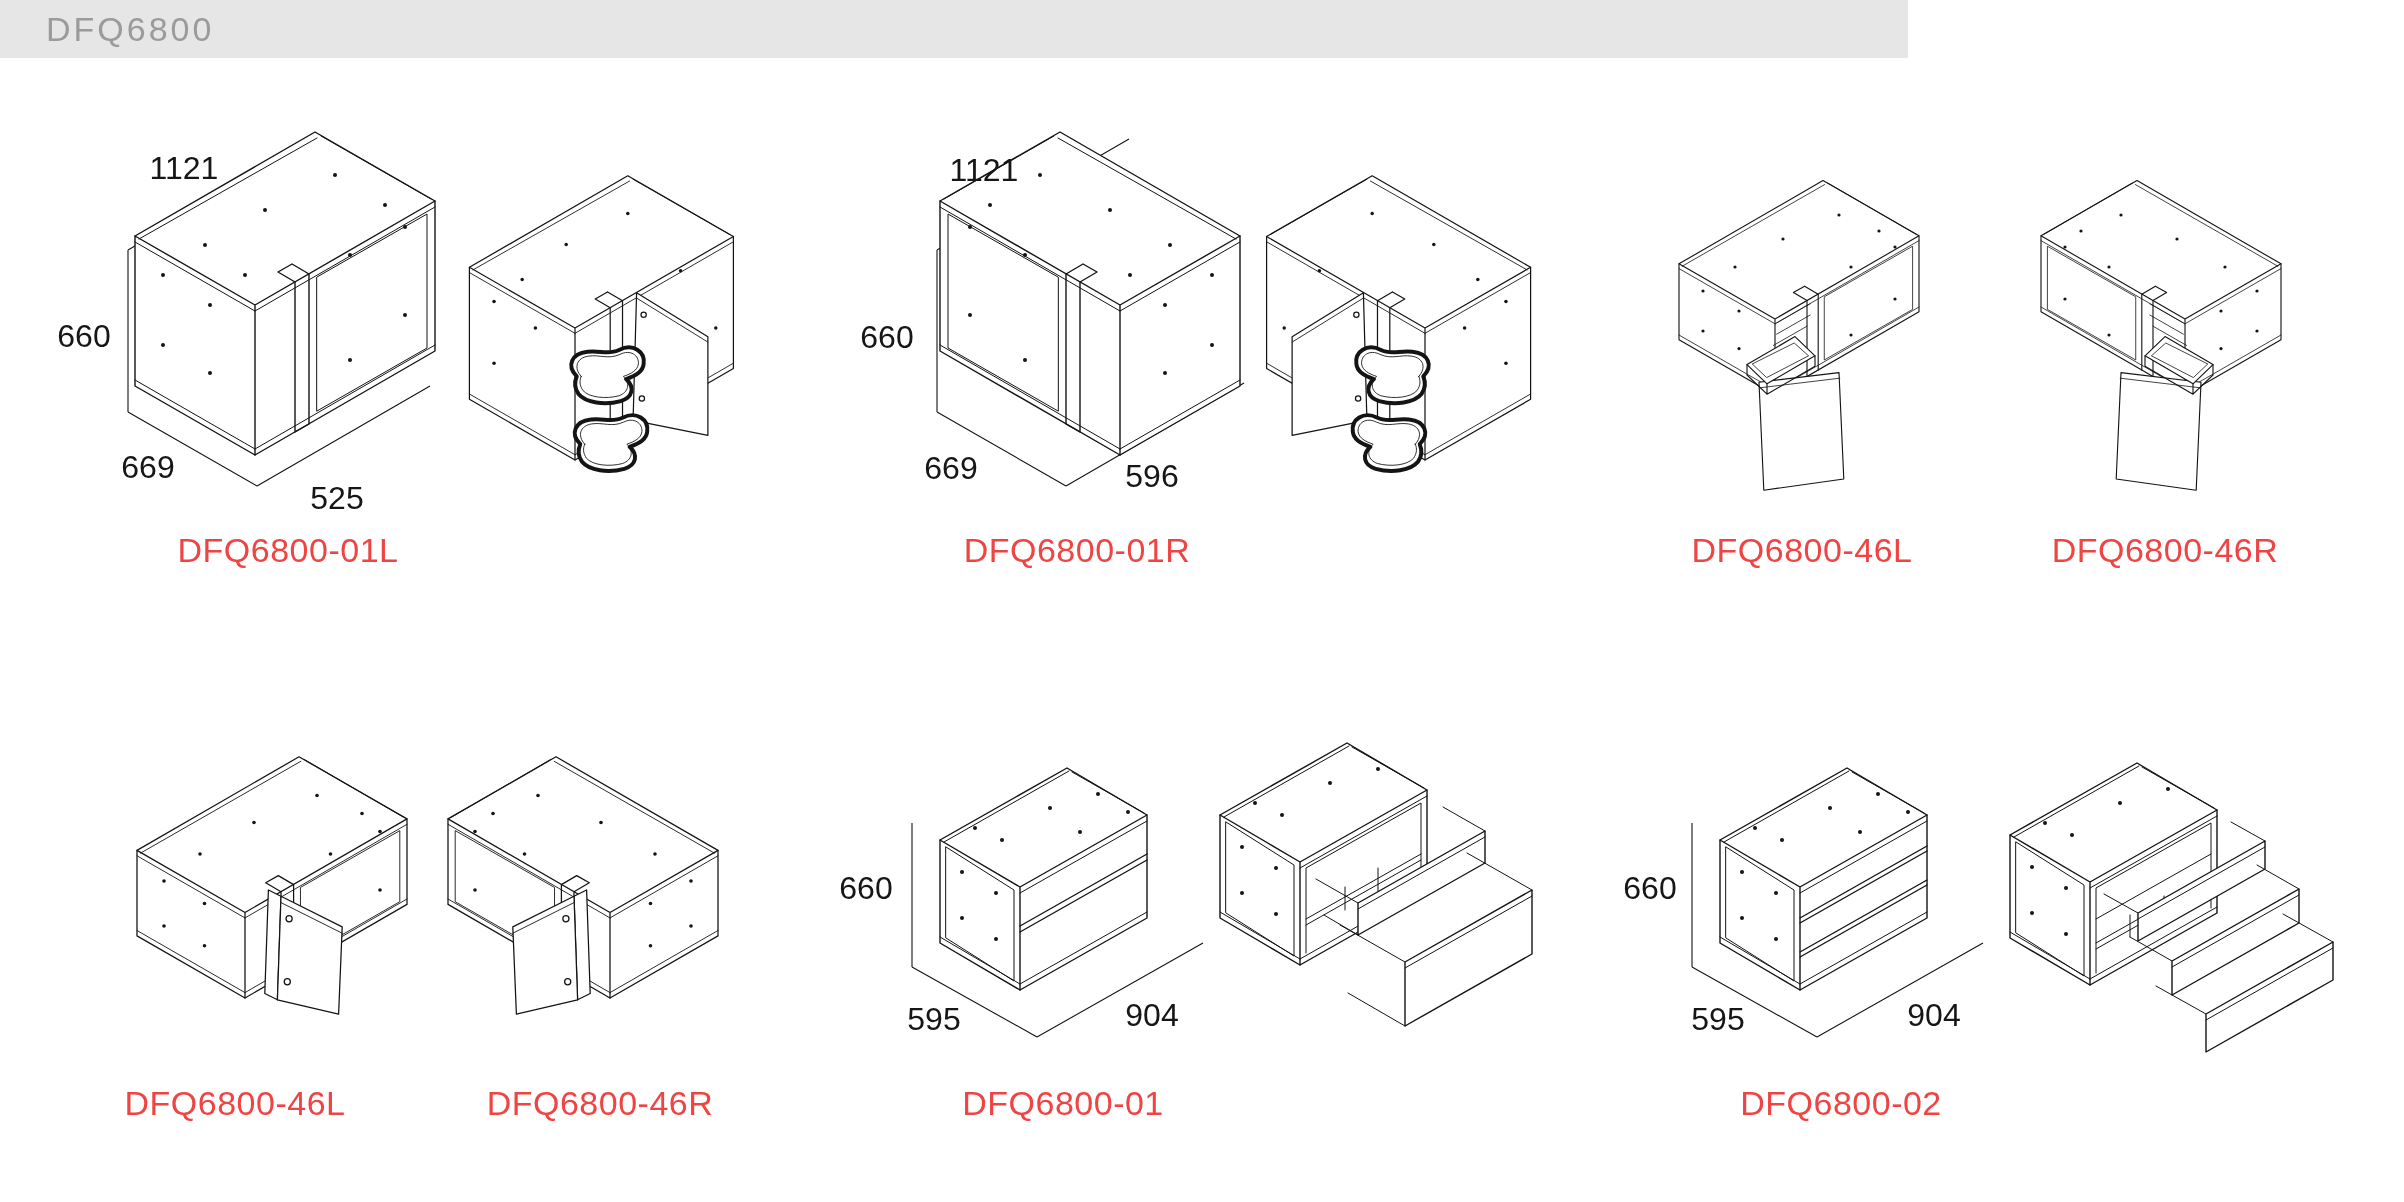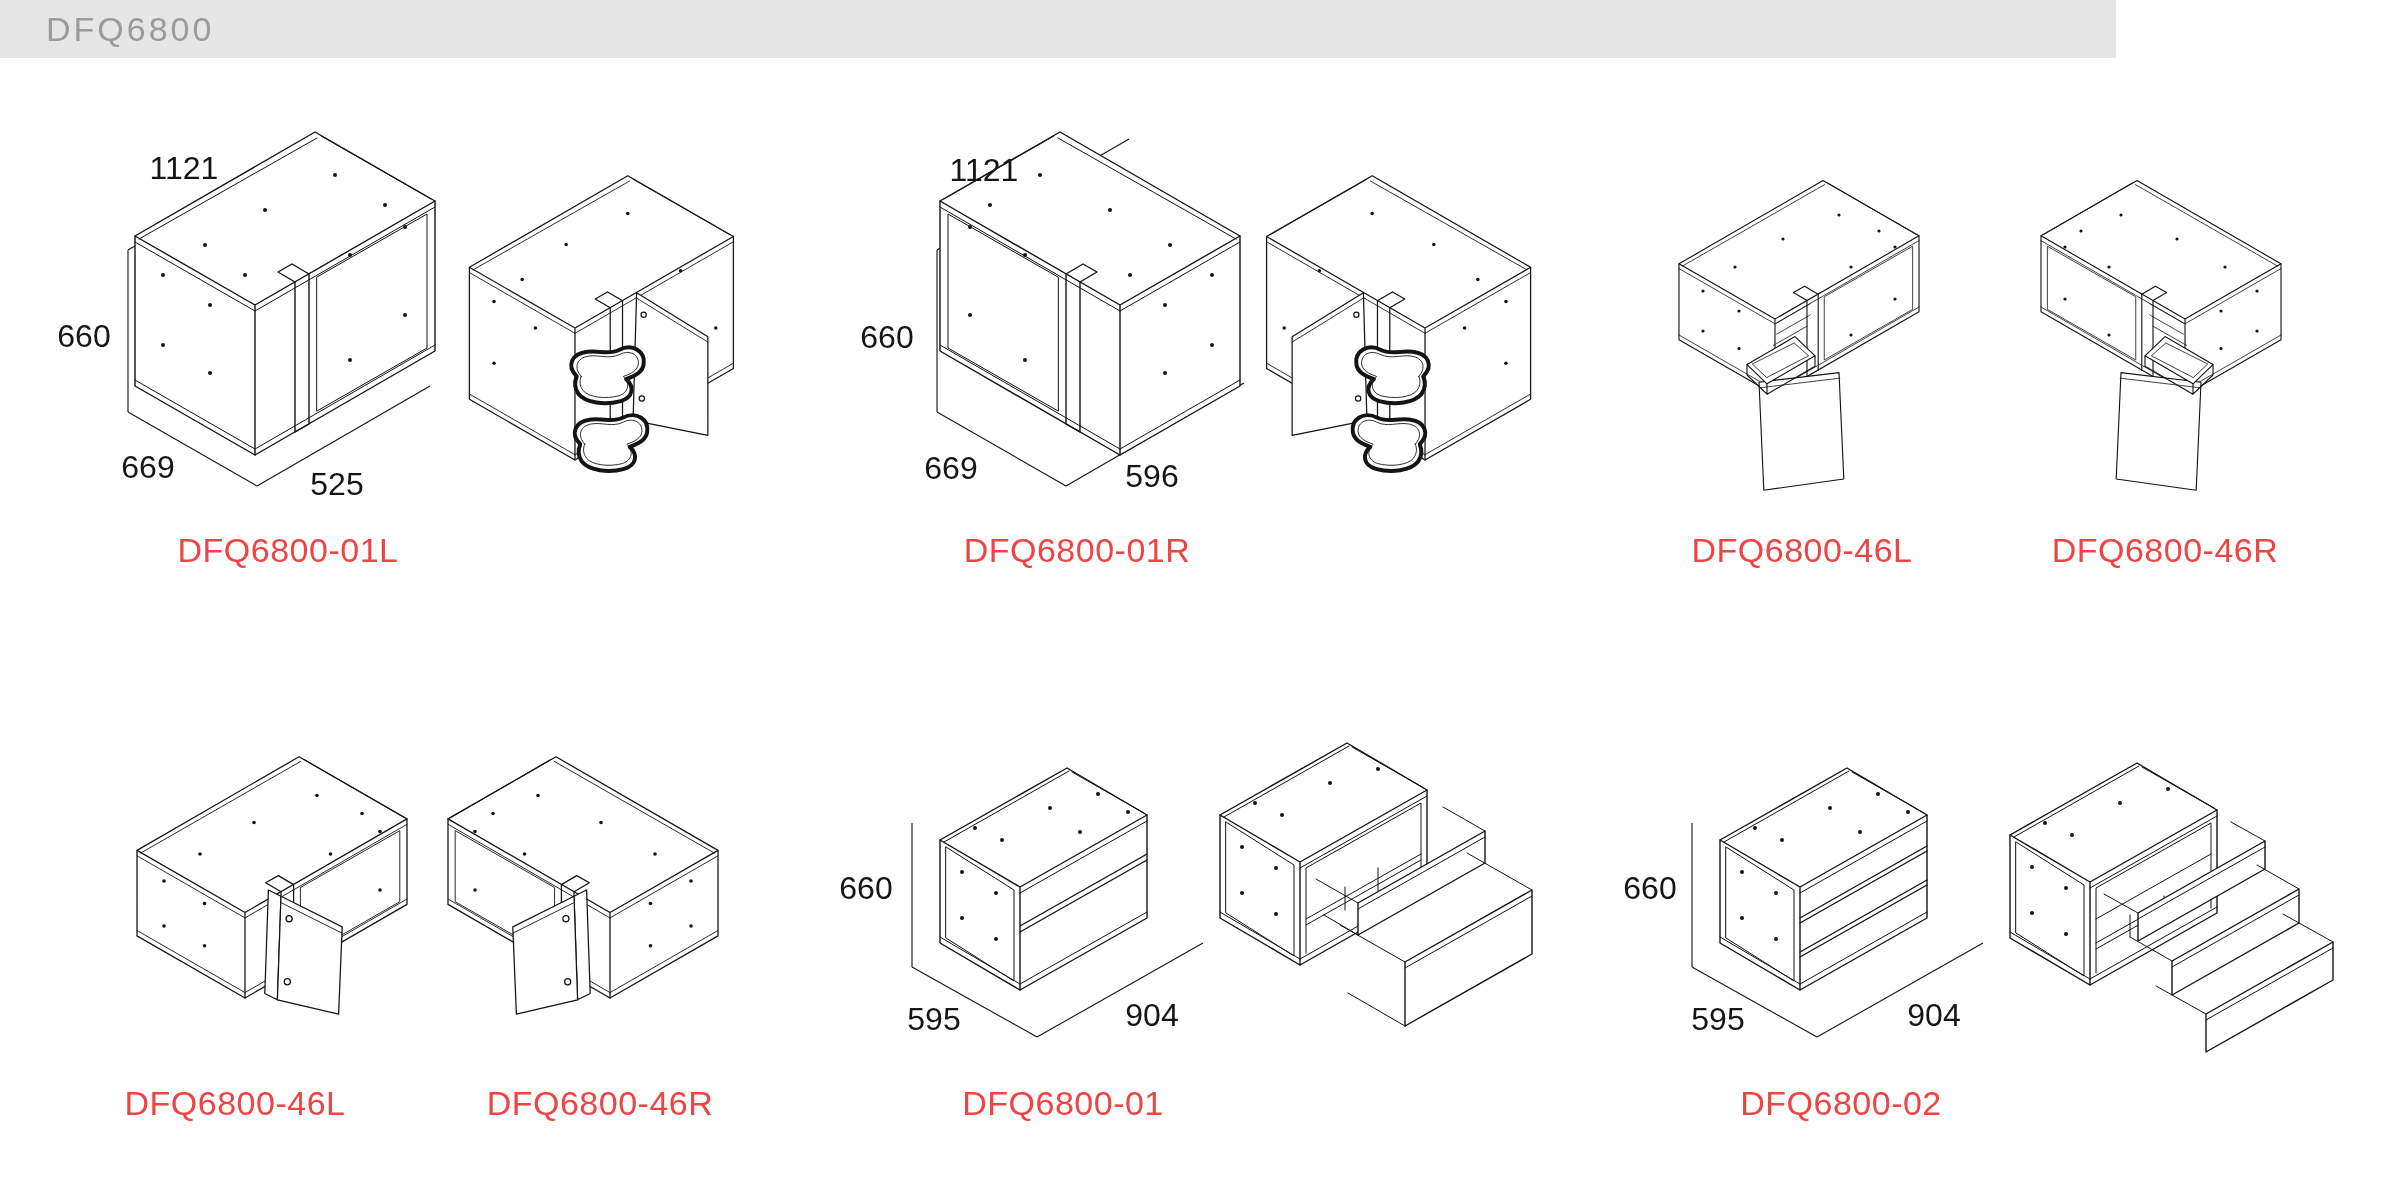--- a/index.html
+++ b/index.html
@@ -8,7 +8,7 @@
     font-family:"Liberation Sans", sans-serif;overflow:hidden;
   }
   .header-bar{
-    position:absolute;top:0;left:0;width:2116px;height:58px;
+    position:absolute;top:0;left:0;width:1908px;height:58px;
     background:#e6e6e6;display:flex;align-items:center;z-index:5;text-align:right;
   }
   .page-title{

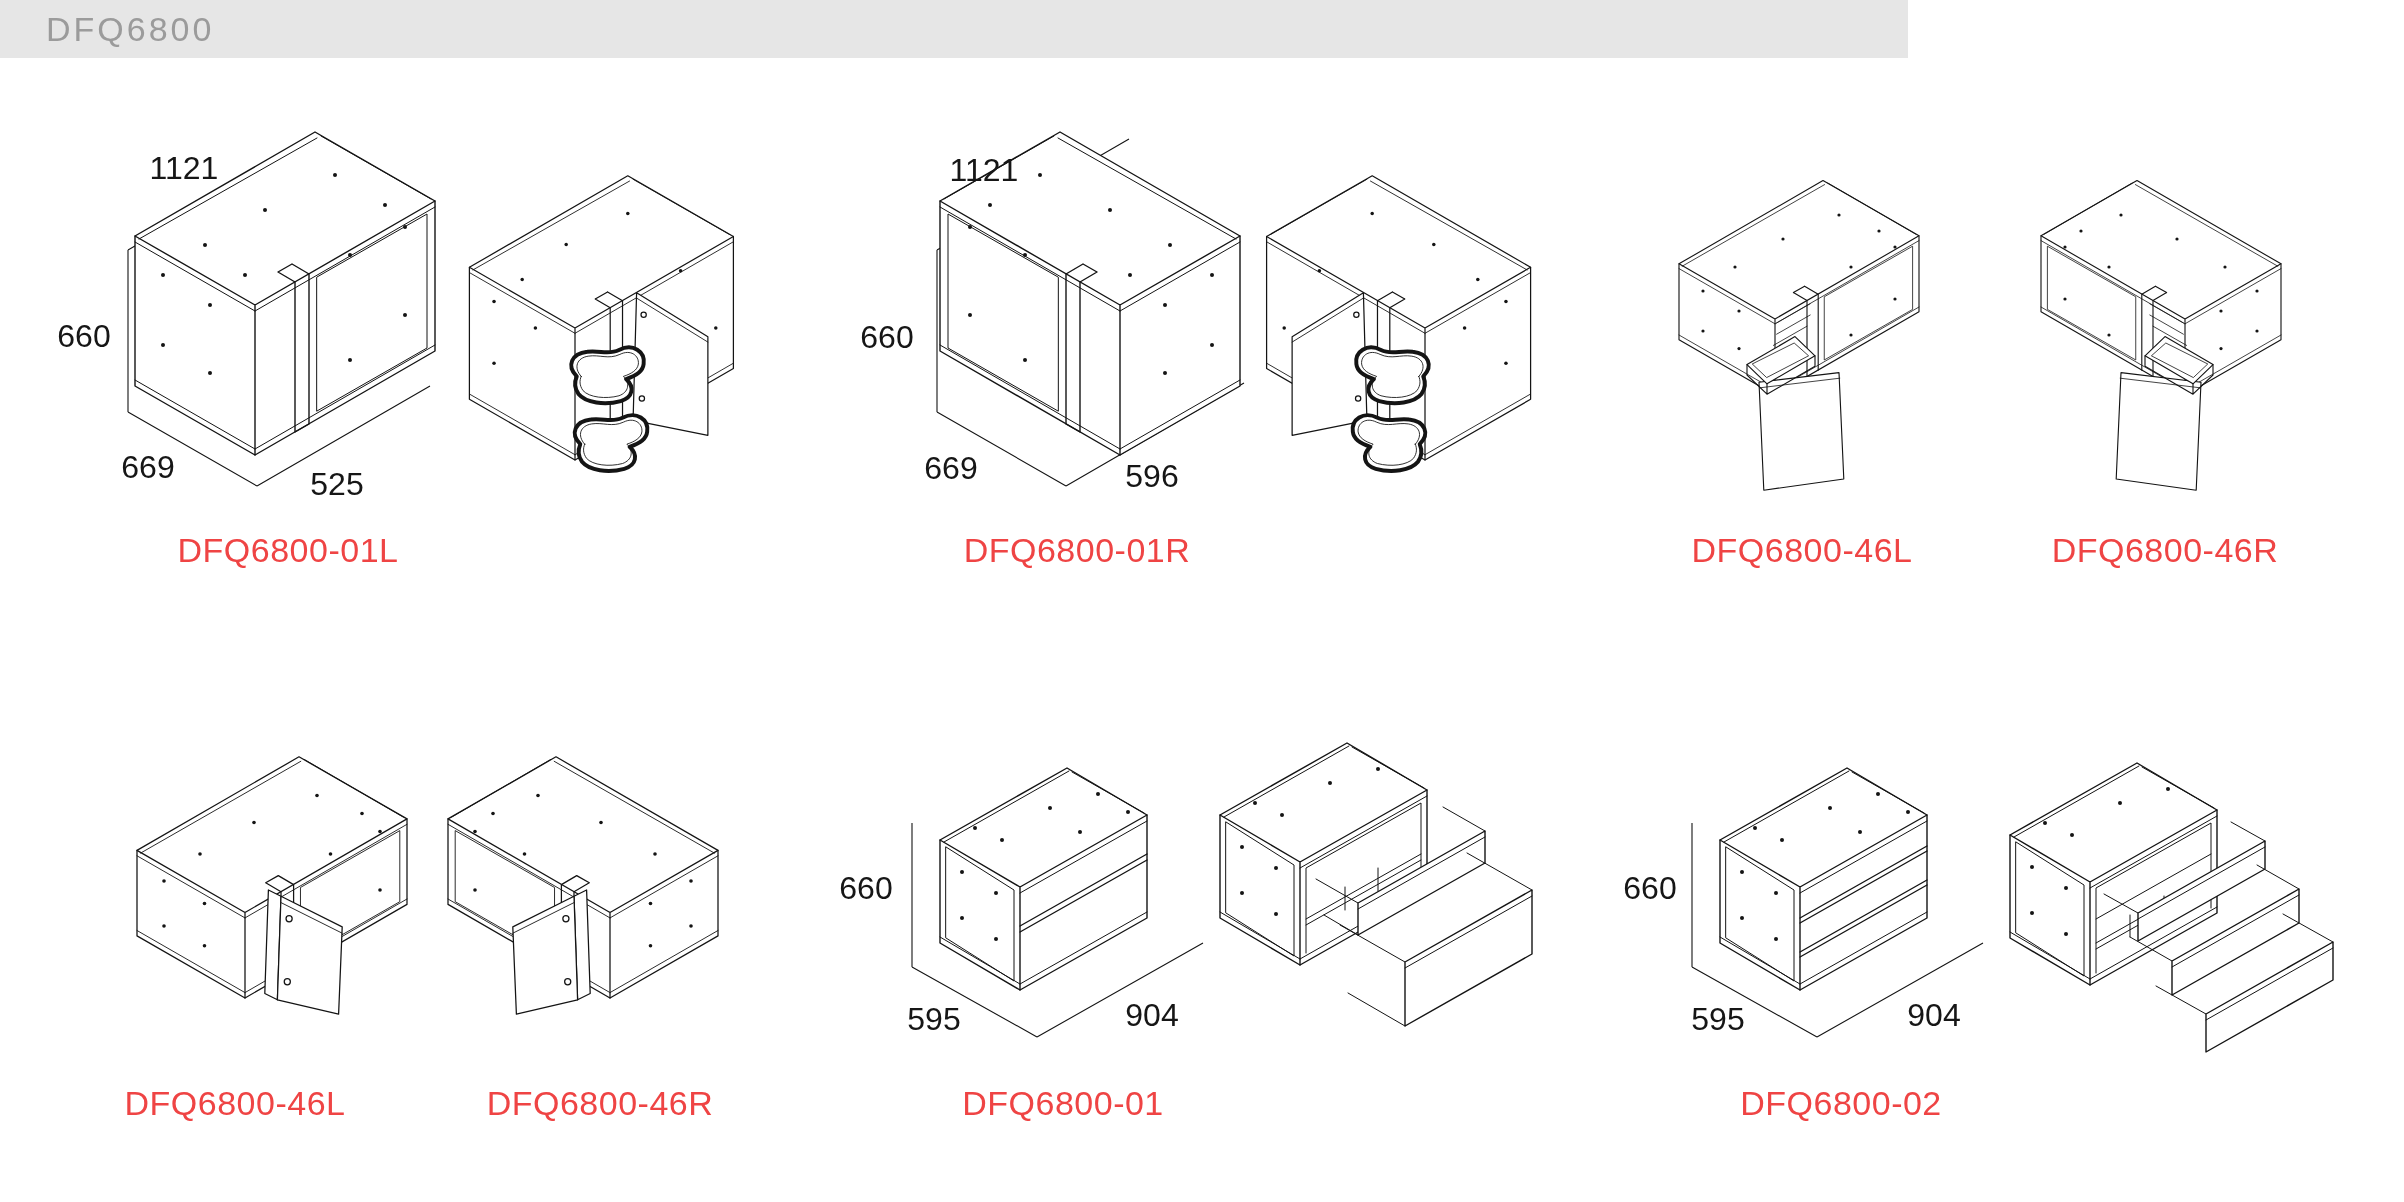--- a/index.html
+++ b/index.html
@@ -262,7 +262,7 @@
   <span class="dim" style="left:184px;top:150px">1121</span>
   <span class="dim" style="left:84px;top:318px">660</span>
   <span class="dim" style="left:148px;top:449px">669</span>
-  <span class="dim" style="left:337px;top:466px">525</span>
+  <span class="dim" style="left:337px;top:480px">525</span>
   <div class="model-label" style="left:288px;top:531px">DFQ6800-01L</div>
 
   <span class="dim" style="left:984px;top:152px">1121</span>

